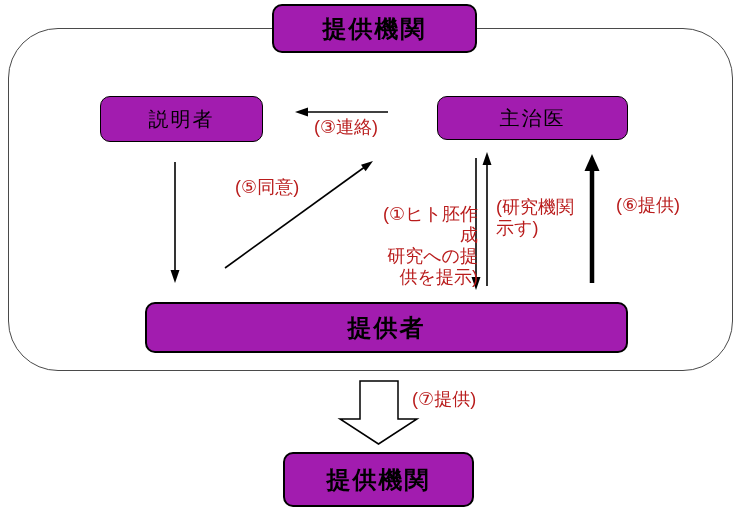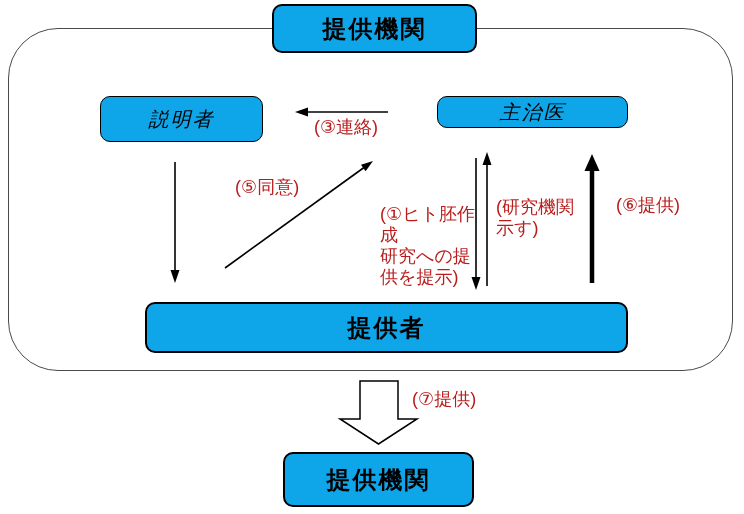--- a/index.html
+++ b/index.html
@@ -23,7 +23,7 @@
   }
   .node {
     position: absolute;
-    background: #0ea5e9;
+    background: #a21caf;
     border: 2px solid #000000;
     border-radius: 10px;
     box-sizing: border-box;

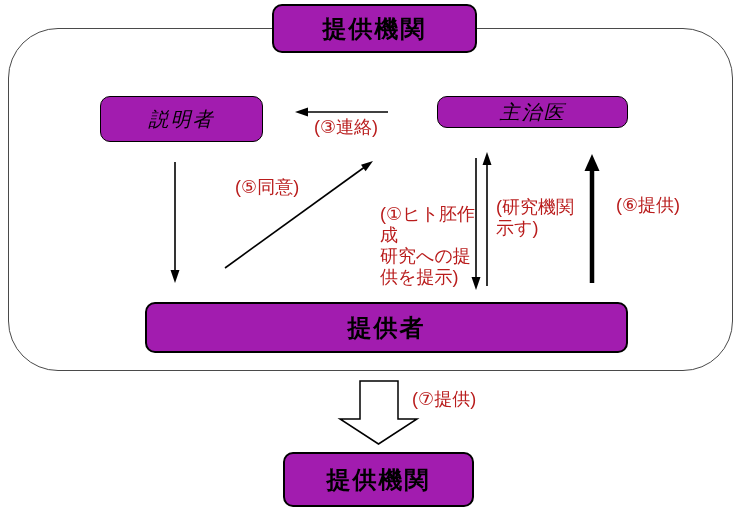--- a/index.html
+++ b/index.html
@@ -34,7 +34,7 @@
     white-space: nowrap;
   }
   .node.bold { font-weight: bold; font-size: 24px; }
-  .node.regular { font-weight: normal; font-size: 20px; border-width: 1.5px; font-style: italic; }
+  .node.regular { font-weight: normal; font-size: 20px; border-width: 1.5px; }
   .step-label {
     position: absolute;
     font-size: 18px;

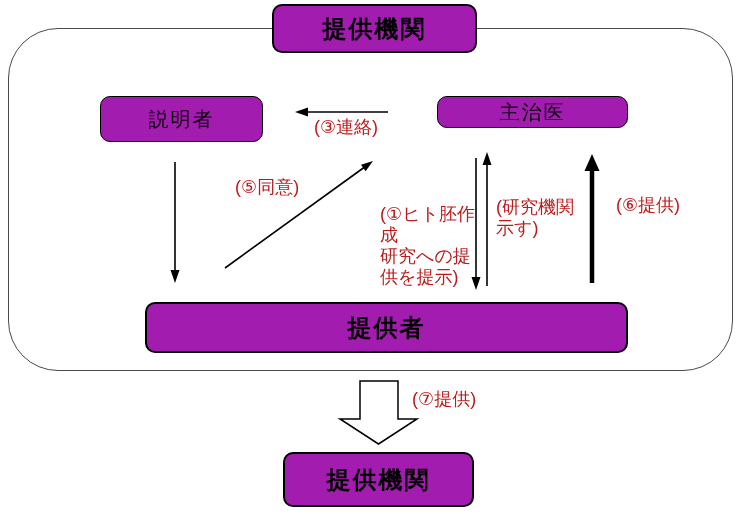--- a/index.html
+++ b/index.html
@@ -101,7 +101,7 @@
     <span>説明者</span>
   </div>
 
-  <div class="node regular" style="left:437px; top:96px; width:191px; height:32px;">
+  <div class="node regular" style="left:437px; top:96px; width:191px; height:44px;">
     <span>主治医</span>
   </div>
 

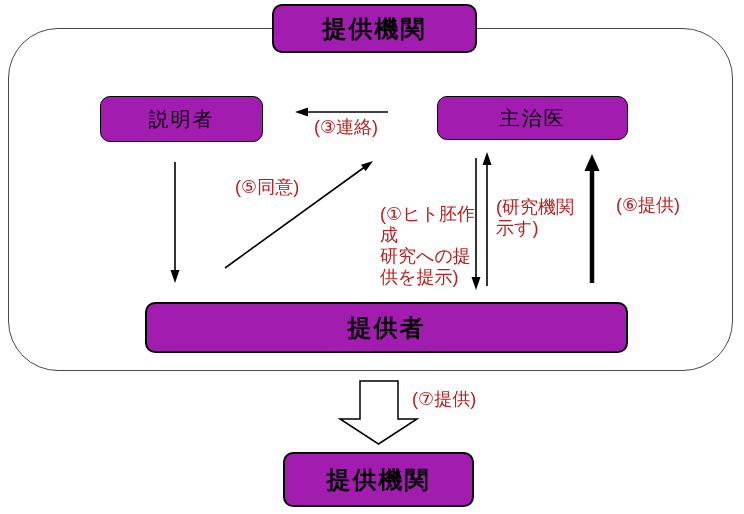--- a/index.html
+++ b/index.html
@@ -118,7 +118,7 @@
 
   <div class="step-label" style="left:235px; top:177px; width:72px; text-align:left;">(⑤同意)</div>
 
-  <div class="step-label" style="left:380px; top:204px; width:110px; text-align:left;">(①ヒト胚作成
+  <div class="step-label" style="left:368px; top:204px; width:110px; text-align:right;">(①ヒト胚作成
 研究への提
 供を提示)</div>
 

